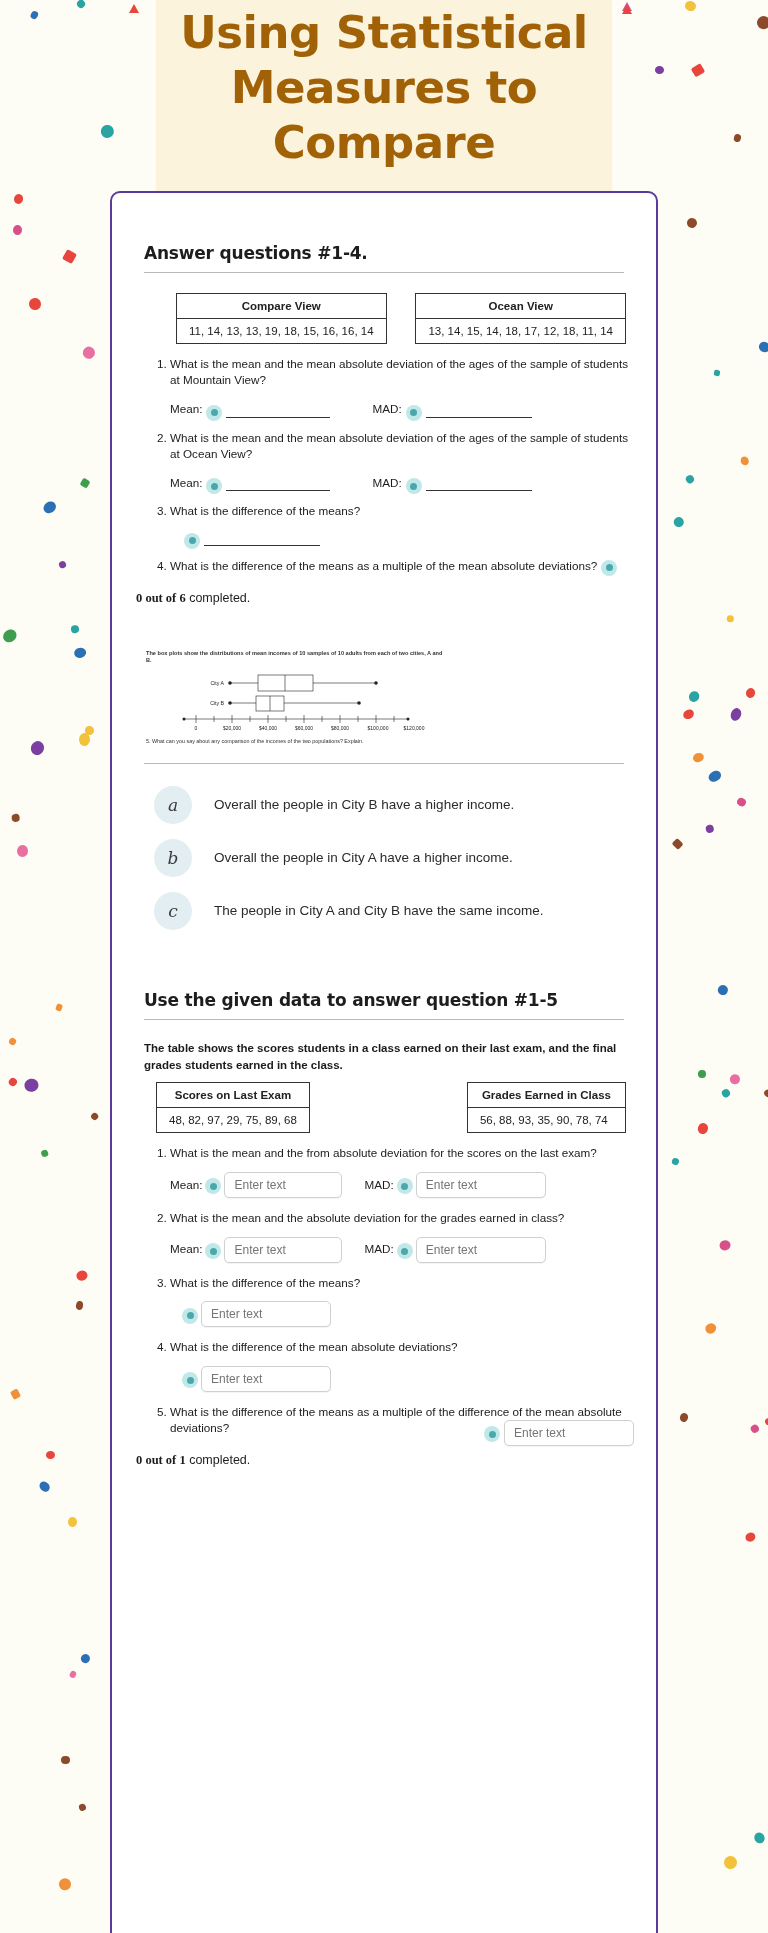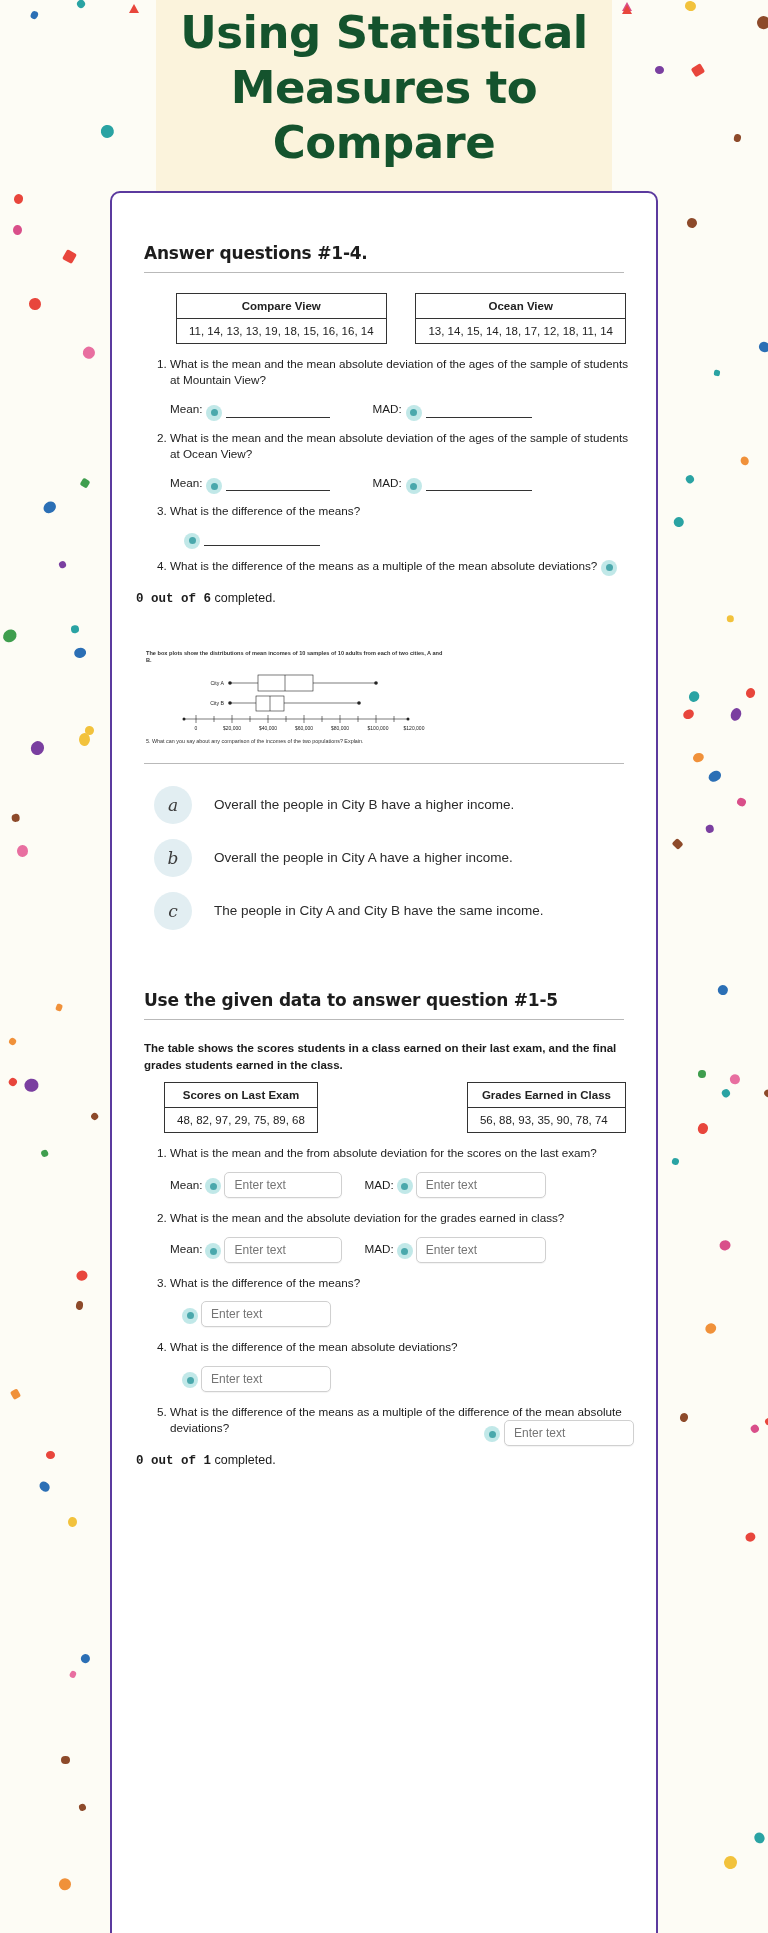--- a/index.html
+++ b/index.html
@@ -32,7 +32,7 @@
     font-size:45px;
     line-height:1.22;
     letter-spacing:-0.5px;
-    color:#14532d;
+    color:#a16207;
     margin:0;
   }
 

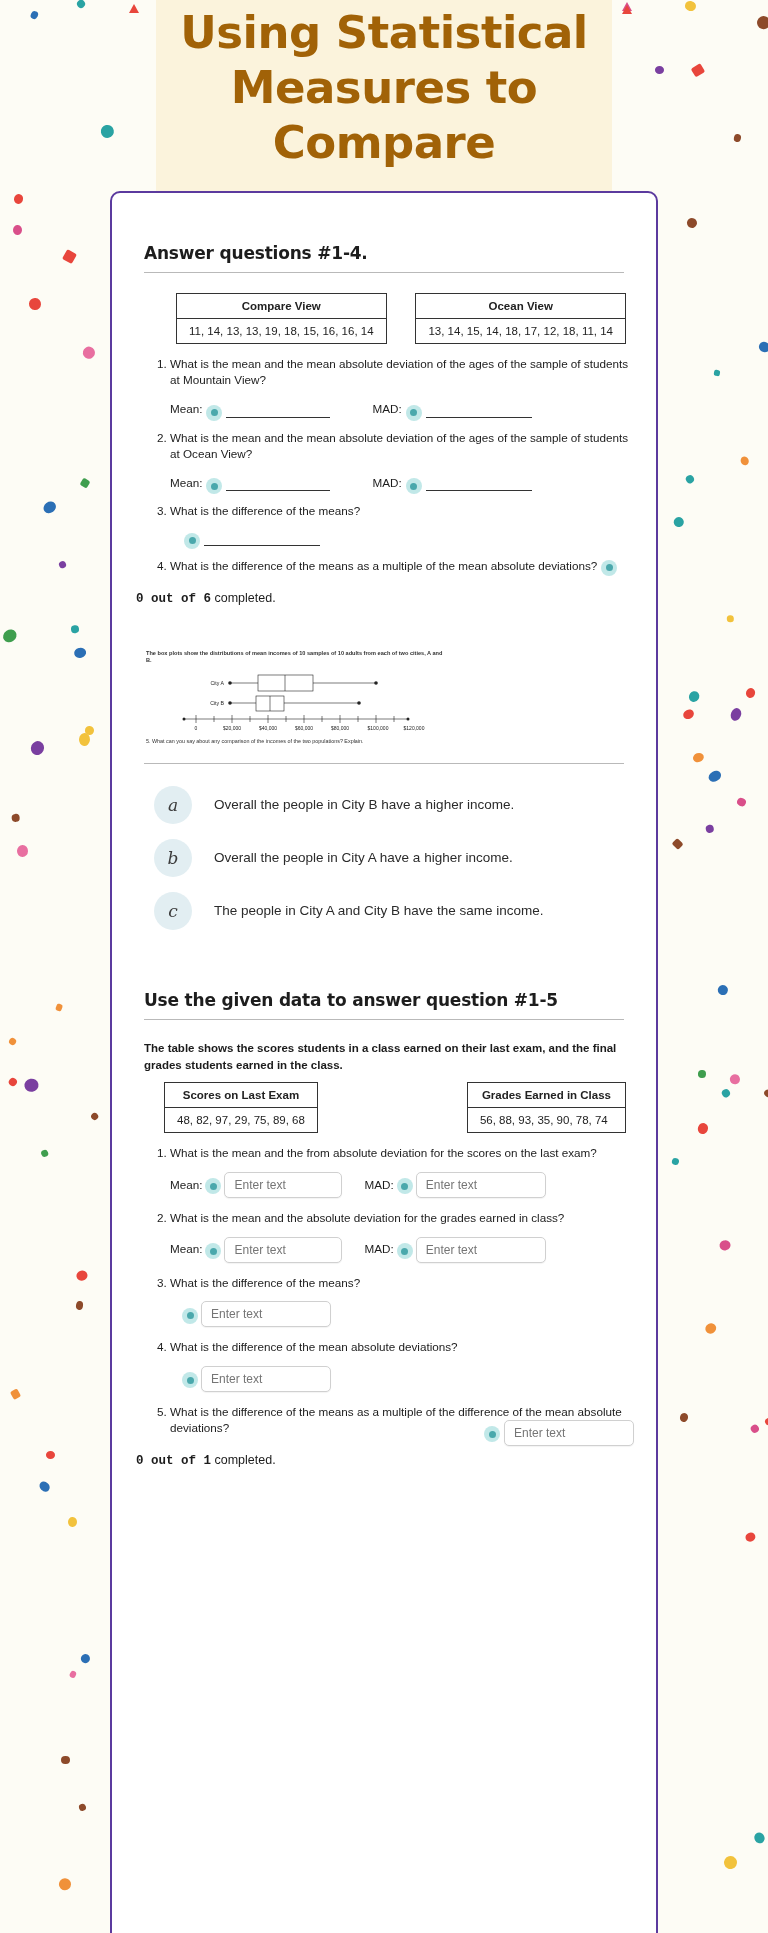--- a/index.html
+++ b/index.html
@@ -112,7 +112,7 @@
   .completed {
     font-size:12.5px; margin:16px 0 0 0; color:#1c1c1c;
   }
-  .completed b { font-family:Liberation Mono, monospace; }
+  .completed b { font-family:Liberation Serif, serif; }
 
   
   .figure { margin:44px 0 0 10px; width:300px; }

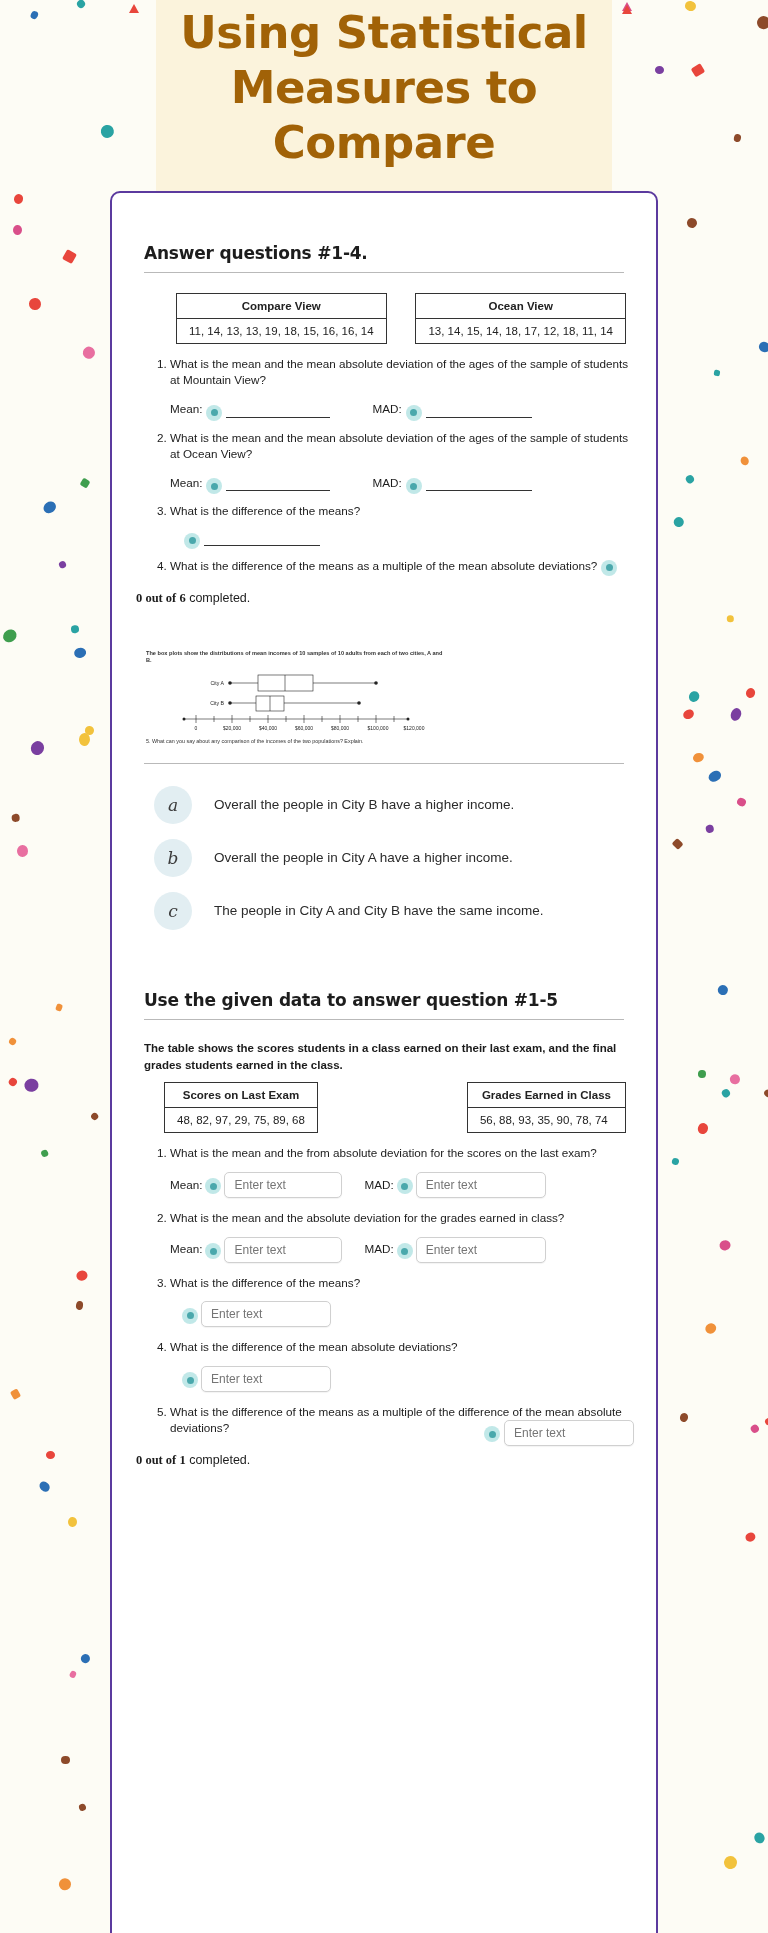--- a/index.html
+++ b/index.html
@@ -387,7 +387,7 @@
 
     <p class="prompt">The table shows the scores students in a class earned on their last exam, and the final grades students earned in the class.</p>
 
-    <div class="tables-row" style="margin-left:28px;gap:6px;">
+    <div class="tables-row" style="margin-left:20px;gap:6px;">
       <div class="dtable">
         <div class="th">Scores on Last Exam</div>
         <div class="td">48, 82, 97, 29, 75, 89, 68</div>

